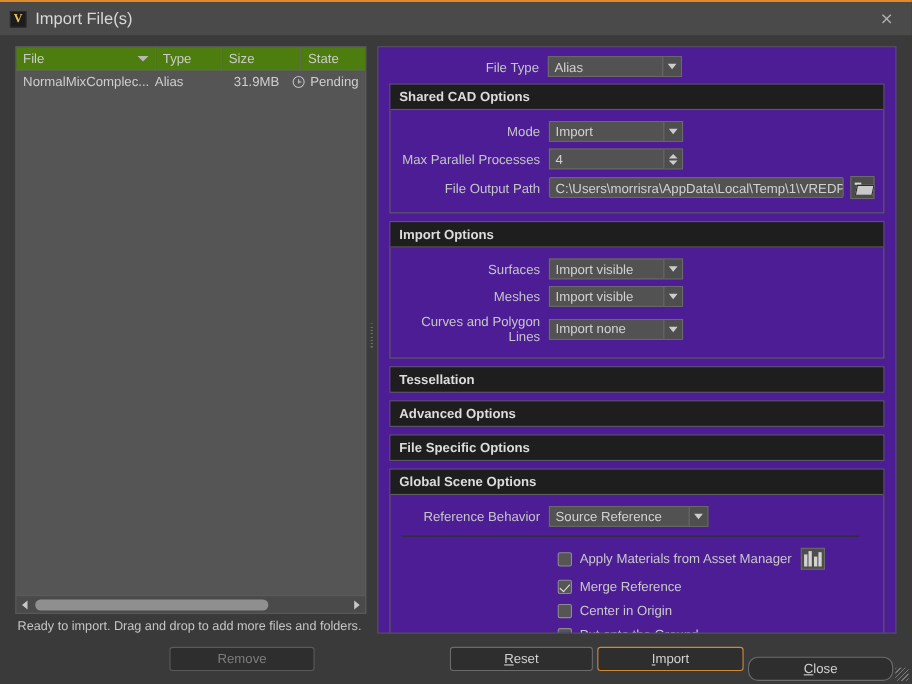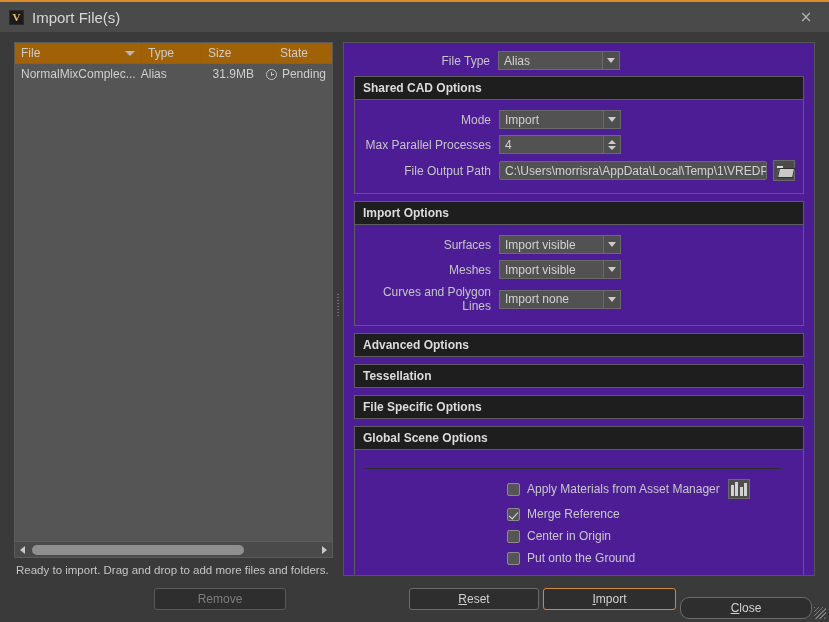--- a/index.html
+++ b/index.html
@@ -85,7 +85,7 @@
   }
   .thead { display: flex; height: 21px; flex: 0 0 auto; }
   .th {
-    background: #a16207;
+    background: #4d7c0f;
     border-right: 1px solid #666;
     border-bottom: 1px solid #666;
     display: flex; align-items: center;

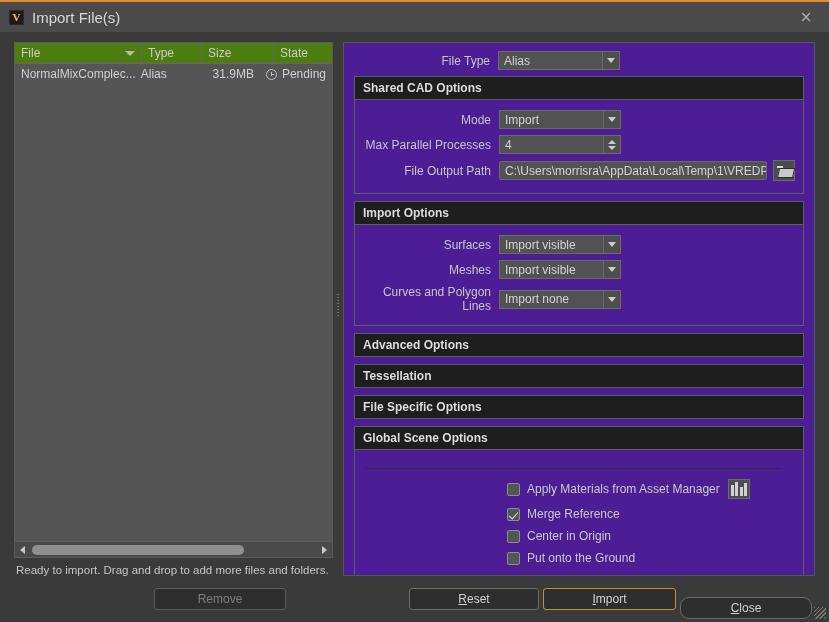--- a/index.html
+++ b/index.html
@@ -471,10 +471,10 @@
     </div>
 
     <div class="group collapsed">
+      <div class="group-header">Tessellation</div>
+    </div>
+    <div class="group collapsed">
       <div class="group-header">Advanced Options</div>
-    </div>
-    <div class="group collapsed">
-      <div class="group-header">Tessellation</div>
     </div>
     <div class="group collapsed">
       <div class="group-header">File Specific Options</div>

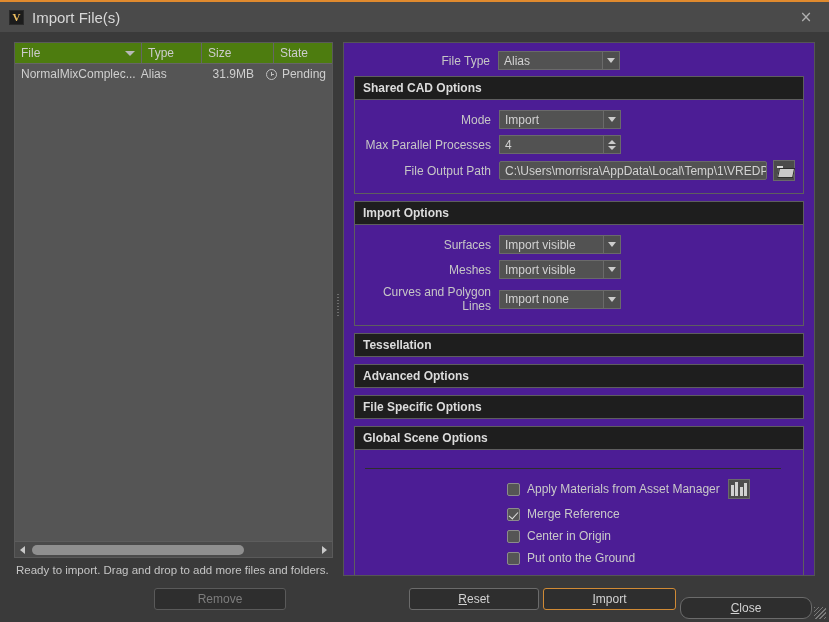--- a/index.html
+++ b/index.html
@@ -484,6 +484,15 @@
       <div class="group-header">Global Scene Options</div>
       <div class="group-body">
 
+        <div class="row">
+          <div class="row-label lbl-w">Reference Behavior</div>
+          <div class="combo w-wide">
+            <div class="val">Source Reference</div>
+            <div class="arrow-box">
+                <i></i>
+              </div>
+          </div>
+        </div>
 
         <div class="divider"></div>
 

